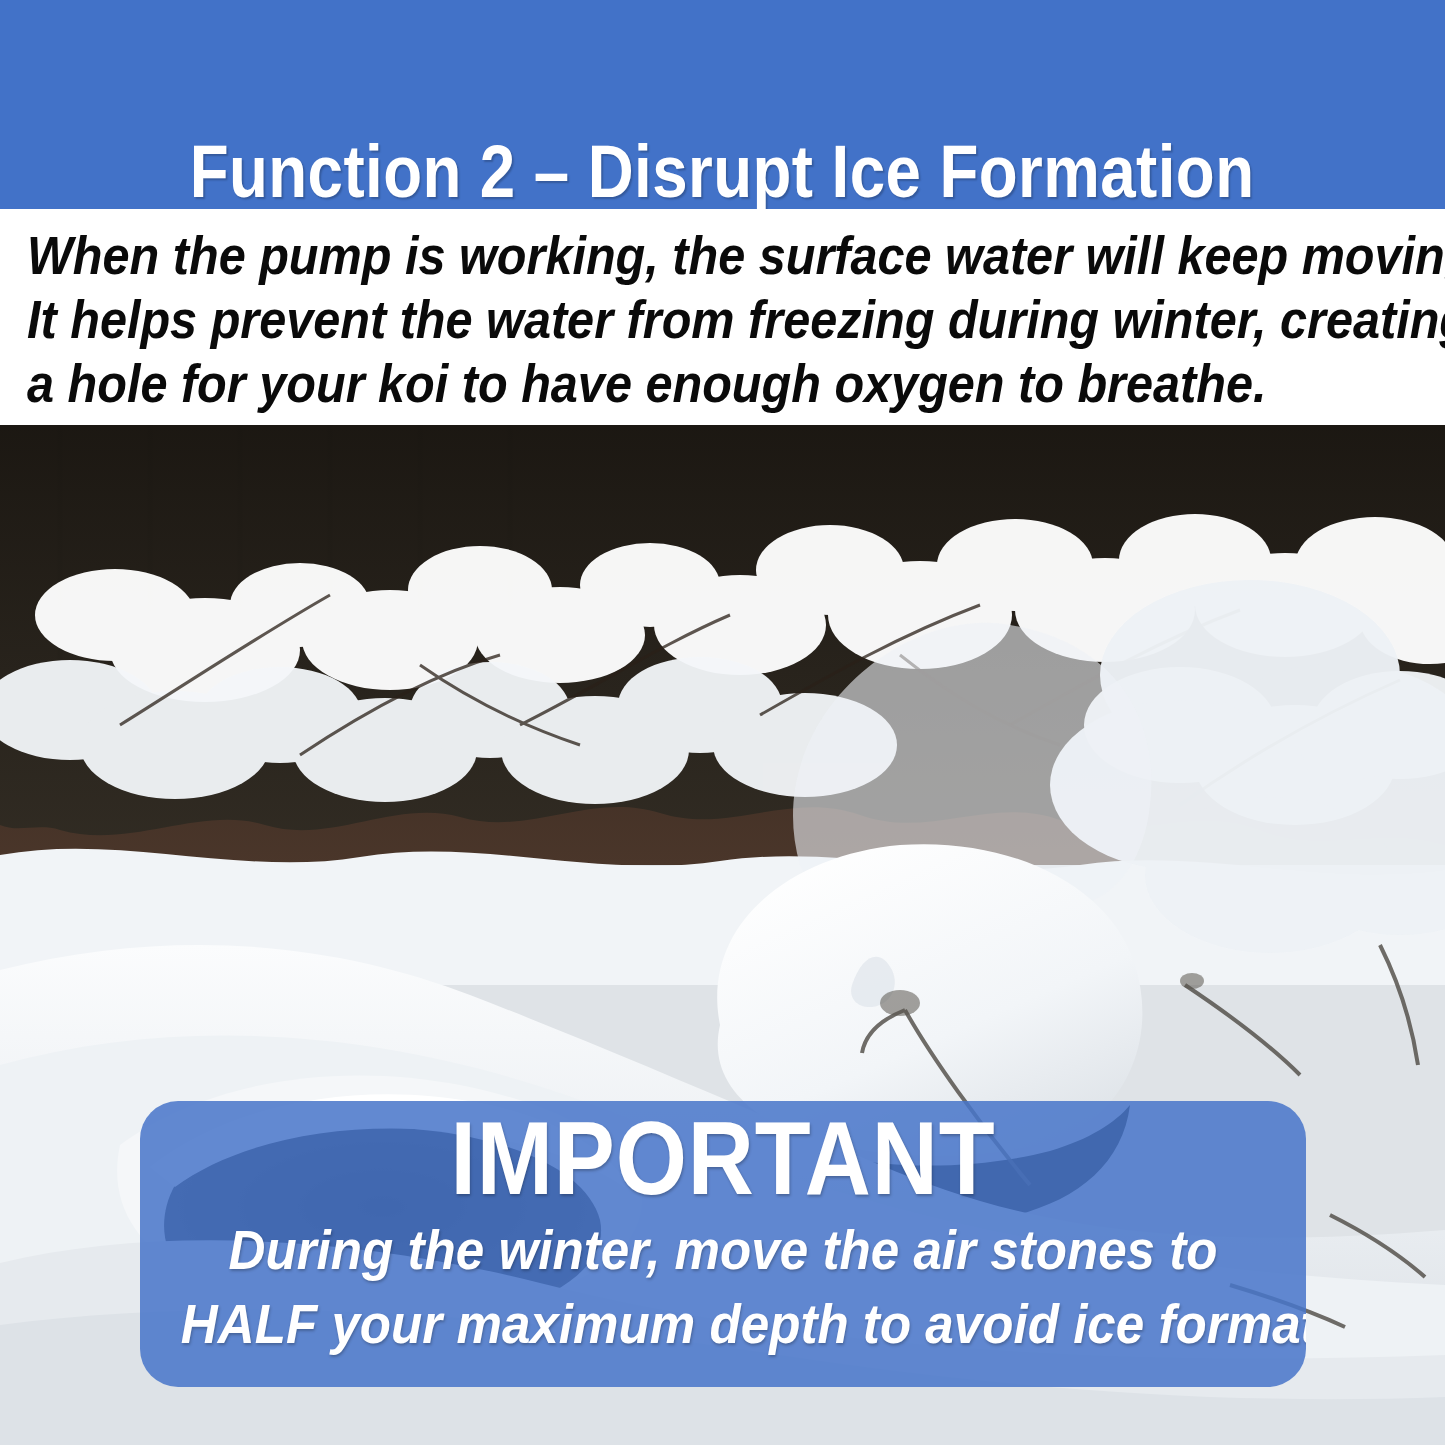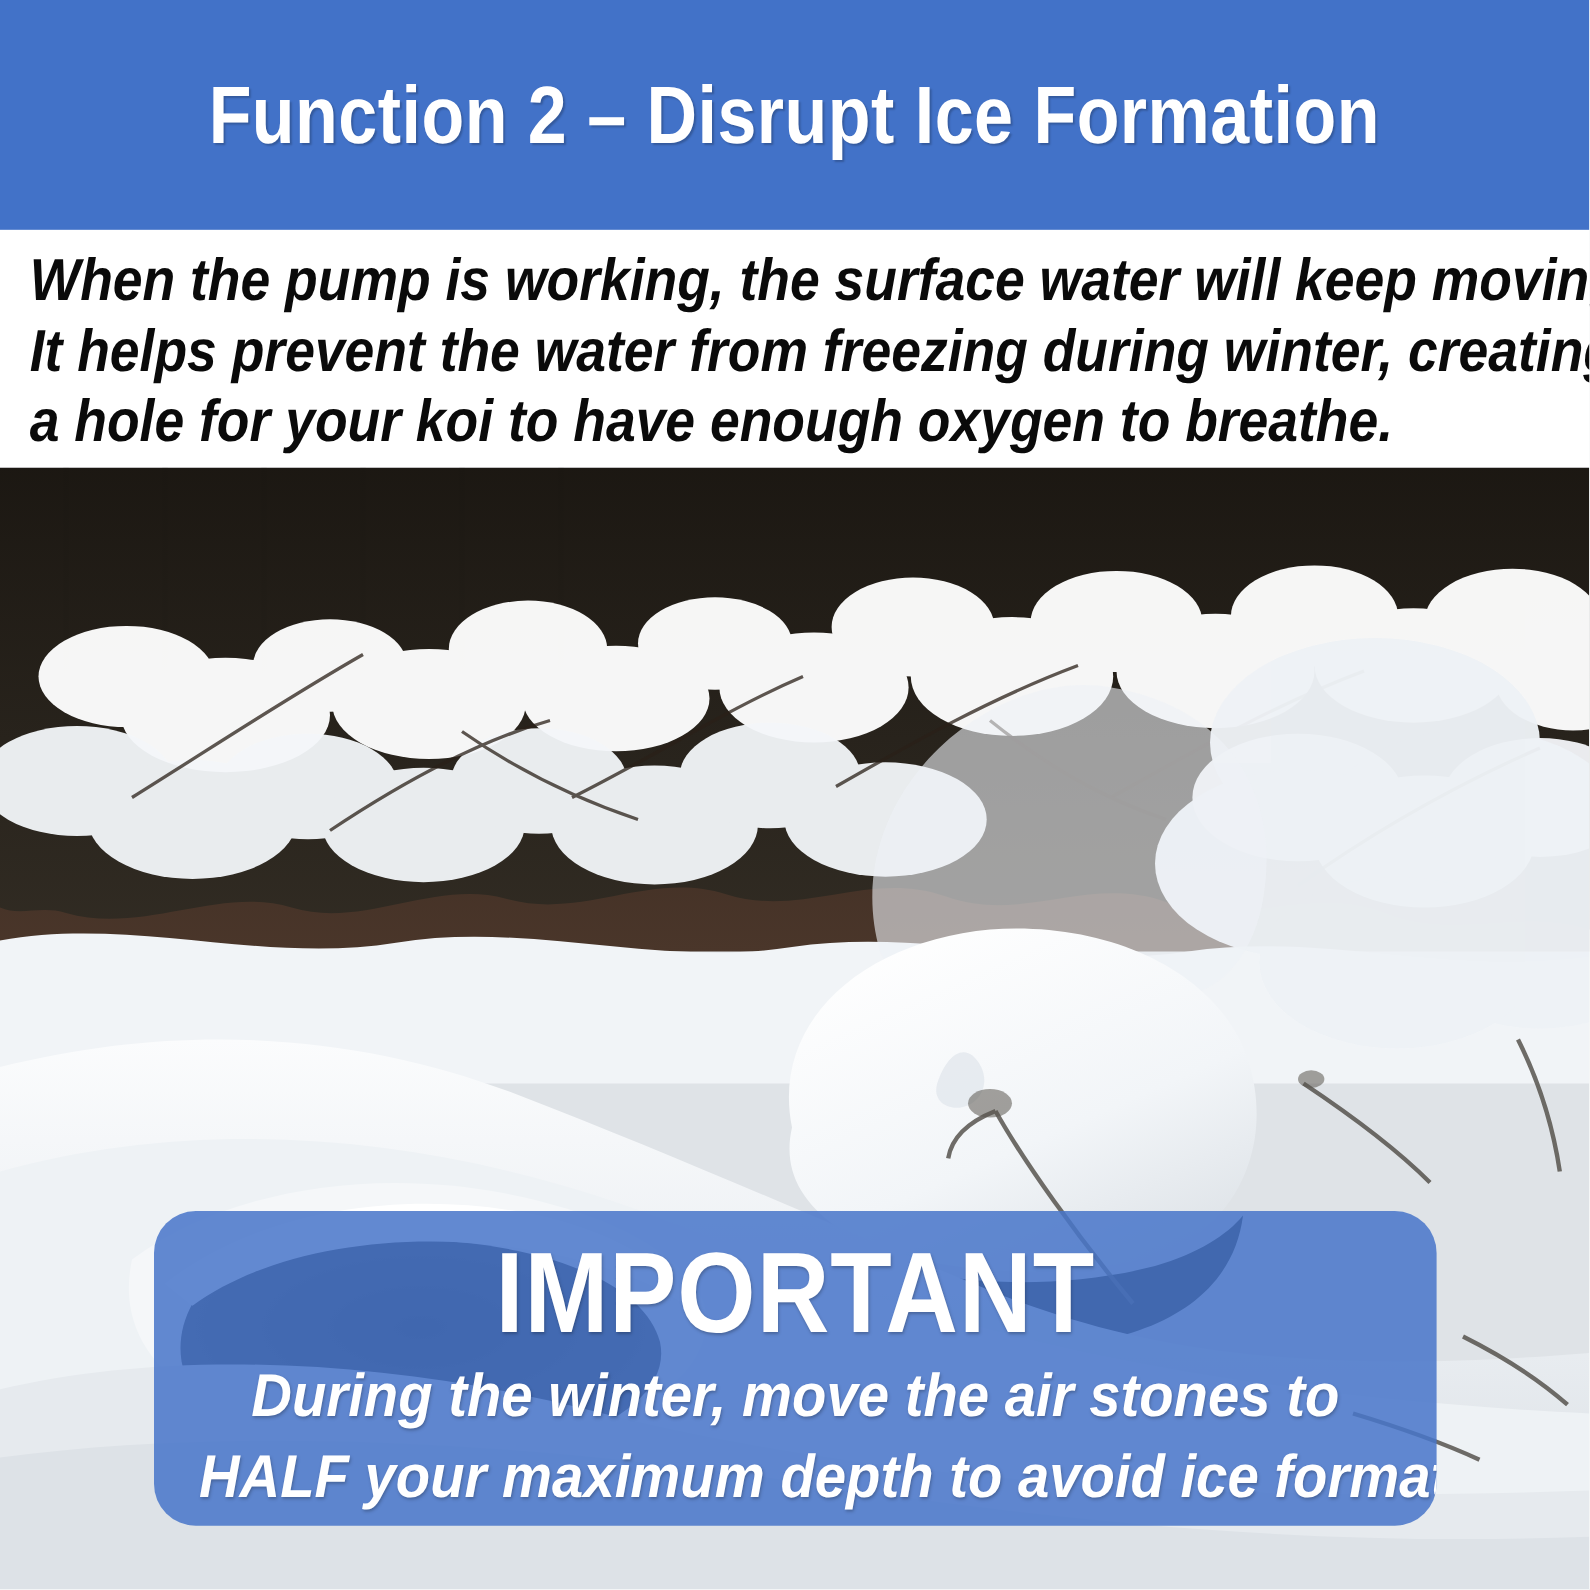--- a/index.html
+++ b/index.html
@@ -28,7 +28,7 @@
     height: 209px;
     background: #4272c8;
     display: flex;
-    align-items: center;
+    align-items: flex-end;
     justify-content: center;
   }
   .header-title {

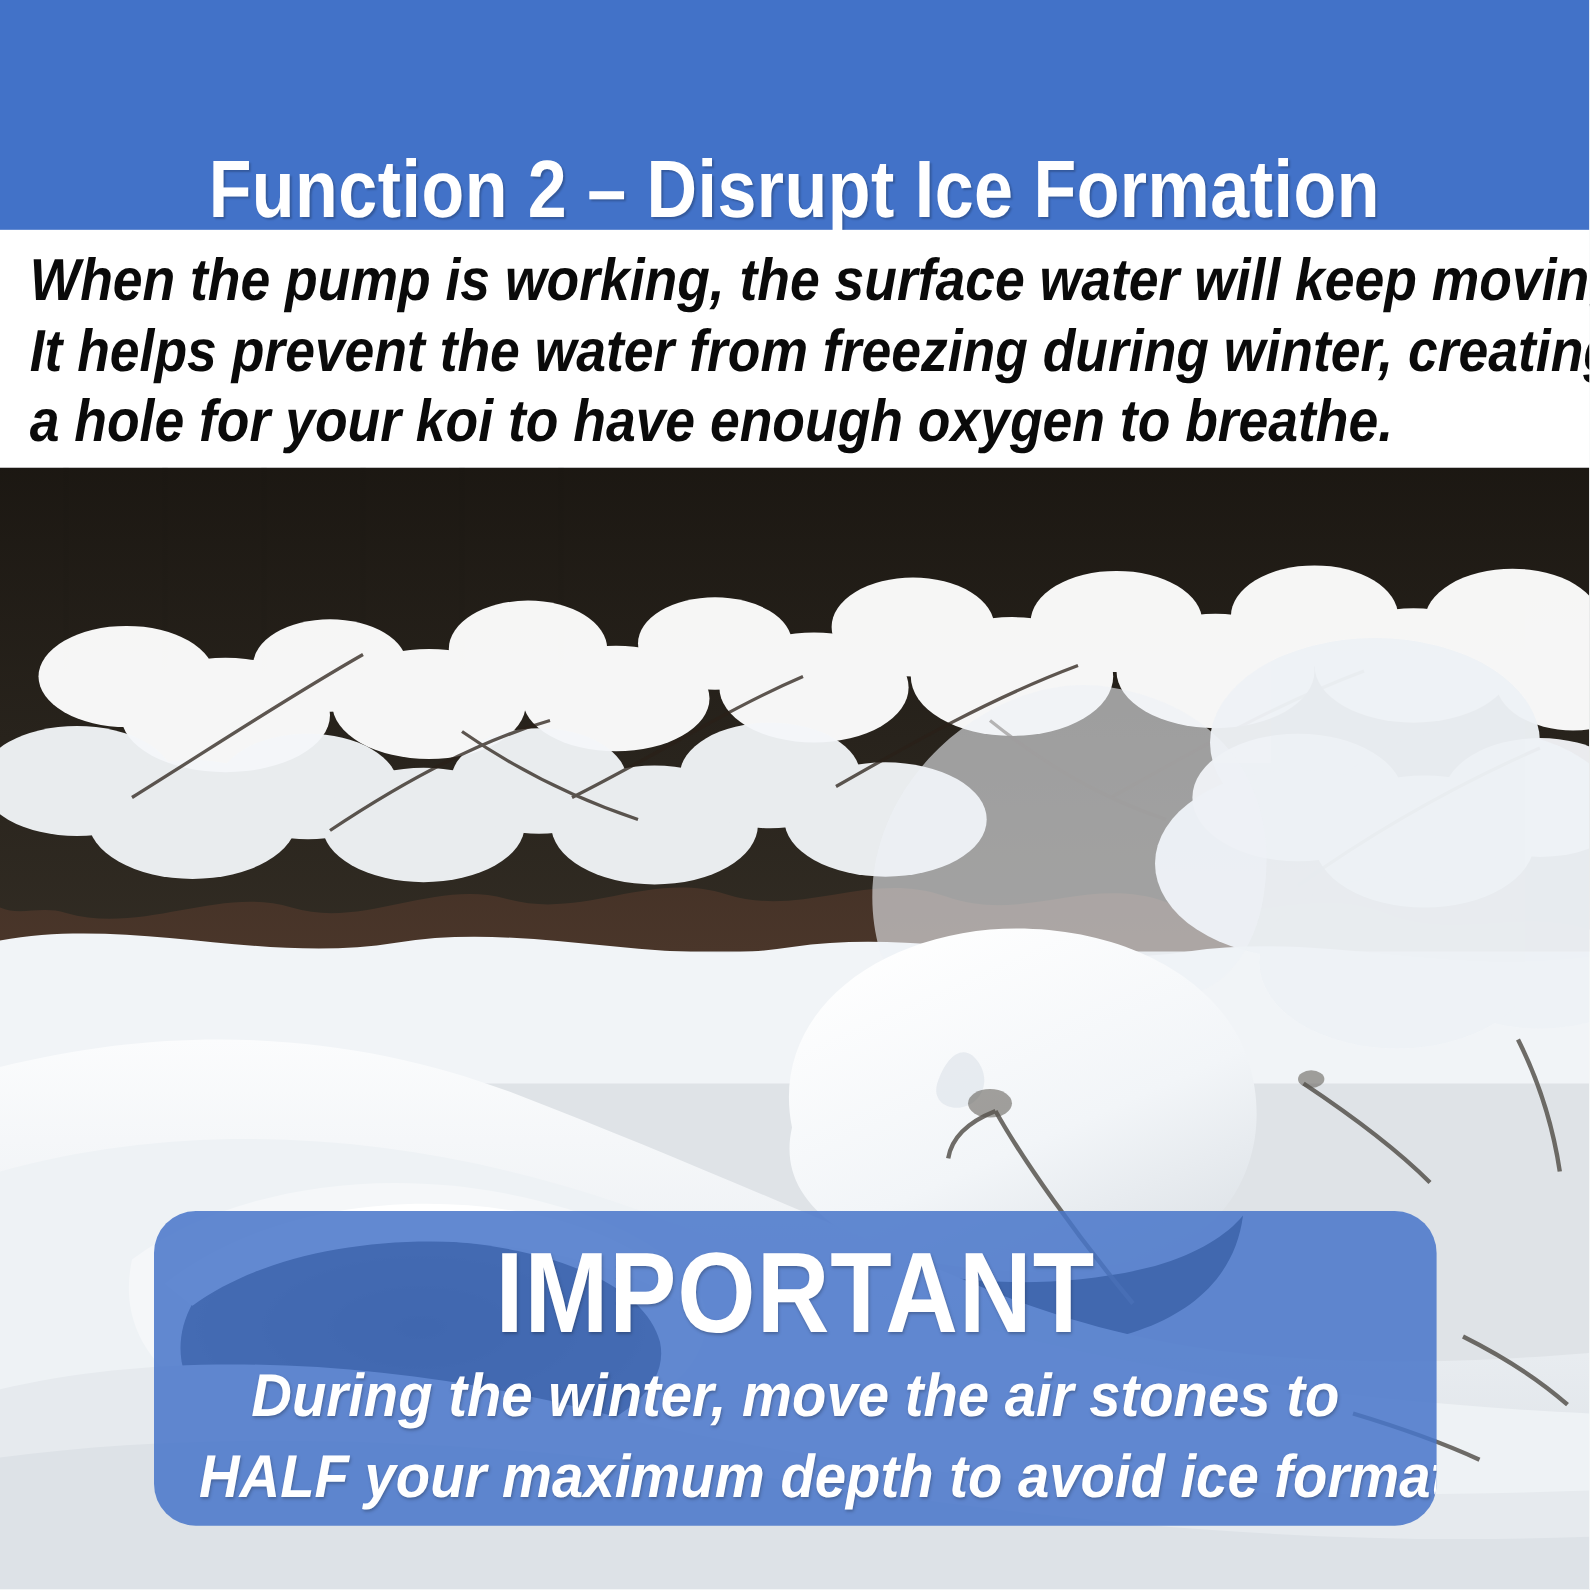--- a/index.html
+++ b/index.html
@@ -89,7 +89,7 @@
     border-radius: 38px;
     background: rgba(72, 118, 201, 0.86);
     box-sizing: border-box;
-    padding-top: 20px;
+    padding-top: 2px;
     text-align: center;
     overflow: hidden;
   }

